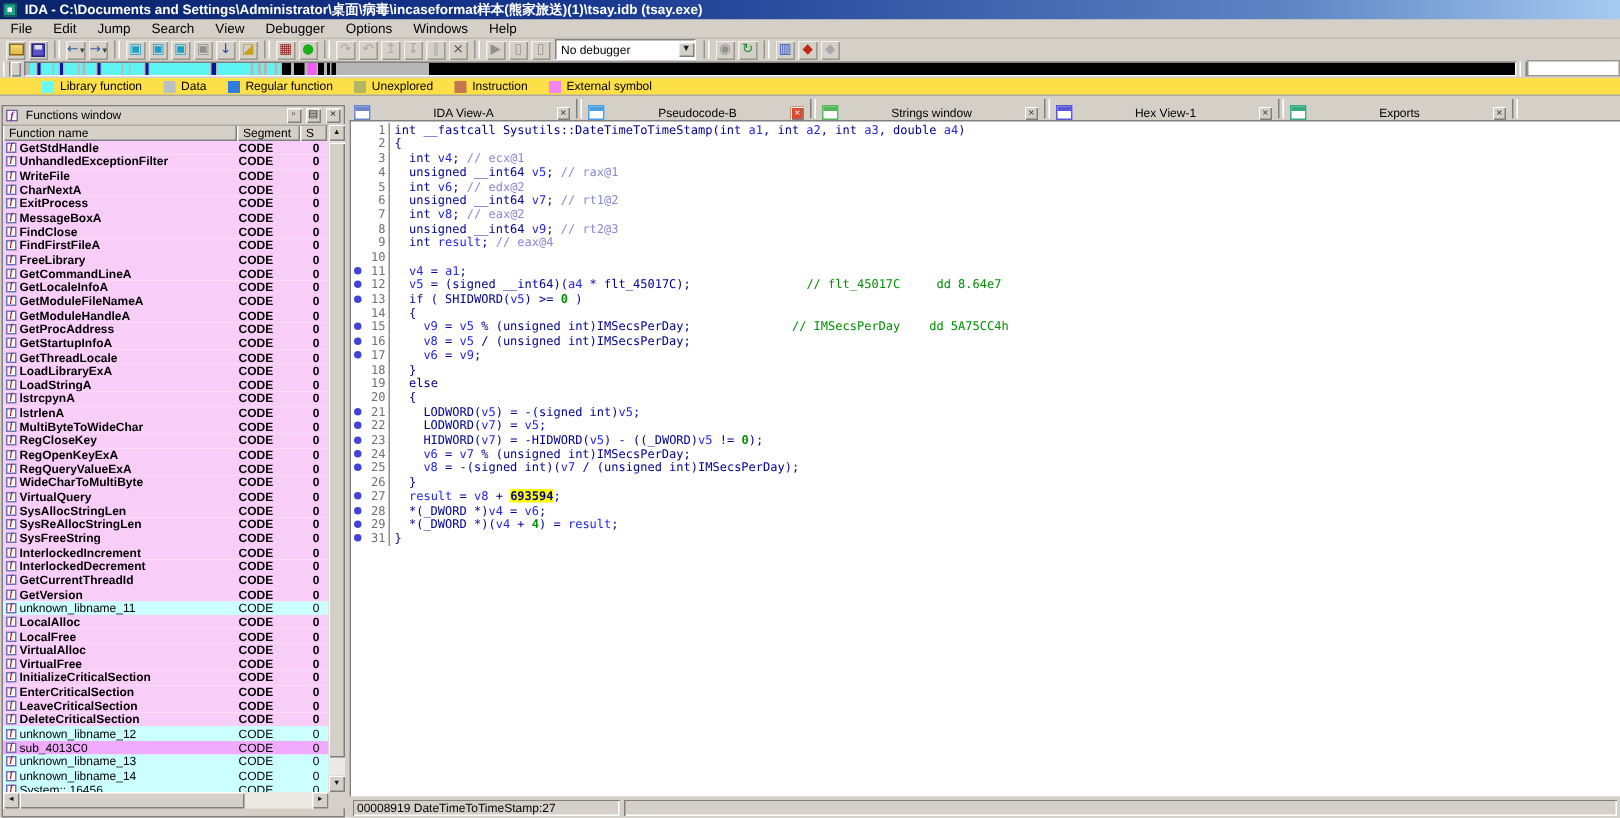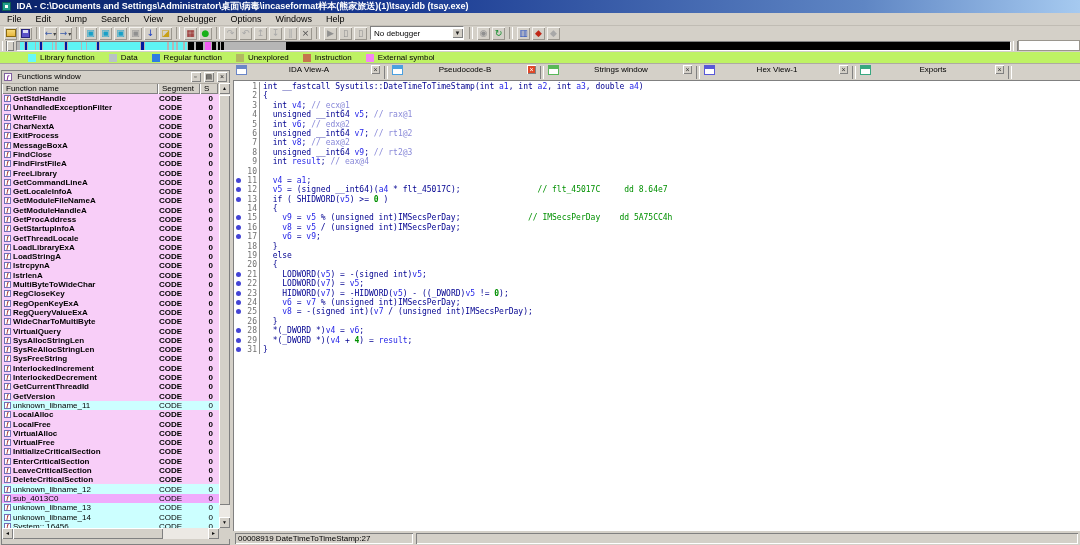--- a/index.html
+++ b/index.html
@@ -37,7 +37,7 @@
   #nav-white{position:absolute;left:1018px;top:0;width:62px;height:11px;background:#fff;border:1px solid #9a968e;box-sizing:border-box}
 
   
-  #legend{position:absolute;left:0;top:52px;width:1080px;height:12px;background:#bef264;display:flex;align-items:center;padding-left:28px;box-sizing:border-box;border-bottom:1px solid #aeaaa2}
+  #legend{position:absolute;left:0;top:52px;width:1080px;height:12px;background:#fde047;display:flex;align-items:center;padding-left:28px;box-sizing:border-box;border-bottom:1px solid #aeaaa2}
   .lg-item{display:inline-flex;align-items:center;margin-right:14px}
   .lg-swatch{width:8px;height:8px;margin-right:4px;display:inline-block}
   .lg-label{font-size:8px;color:#000}

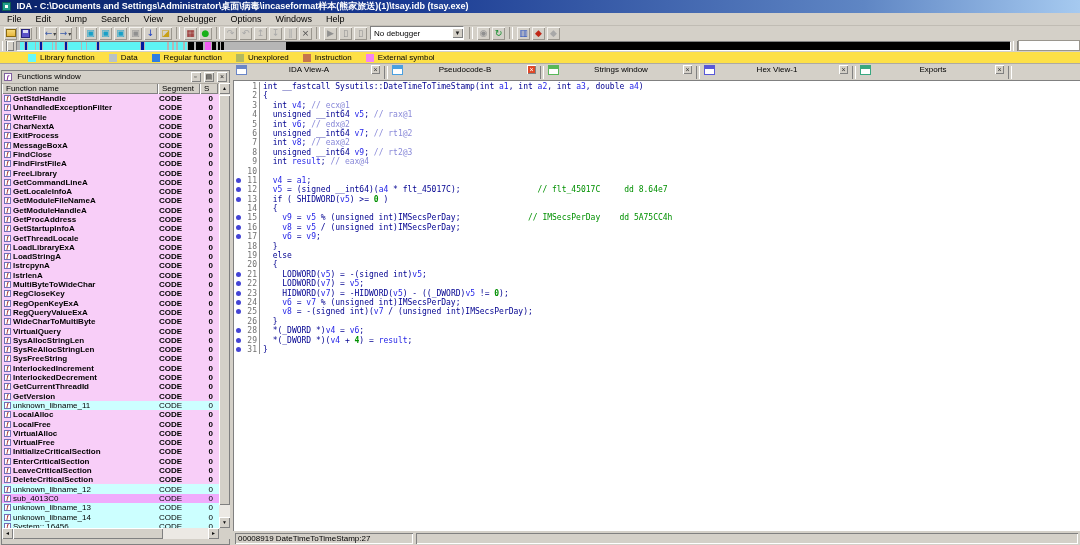--- a/index.html
+++ b/index.html
@@ -44,7 +44,7 @@
 
   
   #tabbar{position:absolute;left:233px;top:64px;width:847px;height:16px;background:#d4d0c8;display:flex;align-items:center;overflow:hidden}
-  .tab{display:inline-flex;align-items:flex-start;height:15px;width:150px;padding:0 3px;box-sizing:border-box}
+  .tab{display:inline-flex;align-items:flex-end;height:15px;width:150px;padding:0 3px;box-sizing:border-box}
   .tab-ic{width:11px;height:10px;border:1px solid #335;box-sizing:border-box;background:#fff;position:relative;flex:0 0 auto}
   .tab-ic-bar{position:absolute;left:0;top:0;width:100%;height:3px}
   .tab-label{flex:1;text-align:center;font-size:8px;color:#000;white-space:nowrap;overflow:hidden}

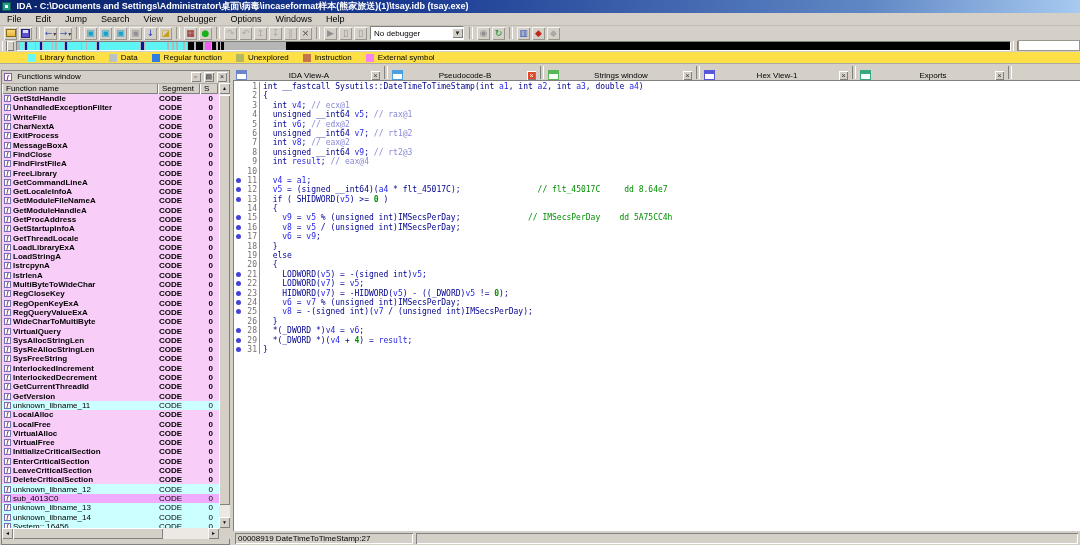--- a/index.html
+++ b/index.html
@@ -649,6 +649,7 @@
       <div class="code-line"><span class="dotcol"><span class="dot"></span></span><span class="lnum">24</span><span class="ltext"><span class="tk-d">    </span><span class="tk-v">v6</span><span class="tk-d"> = </span><span class="tk-v">v7</span><span class="tk-d"> % (</span><span class="tk-k">unsigned int</span><span class="tk-d">)</span><span class="tk-k">IMSecsPerDay</span><span class="tk-d">;</span></span></div>
       <div class="code-line"><span class="dotcol"><span class="dot"></span></span><span class="lnum">25</span><span class="ltext"><span class="tk-d">    </span><span class="tk-v">v8</span><span class="tk-d"> = -(</span><span class="tk-k">signed int</span><span class="tk-d">)(</span><span class="tk-v">v7</span><span class="tk-d"> / (</span><span class="tk-k">unsigned int</span><span class="tk-d">)</span><span class="tk-k">IMSecsPerDay</span><span class="tk-d">);</span></span></div>
       <div class="code-line"><span class="dotcol"></span><span class="lnum">26</span><span class="ltext"><span class="tk-d">  }</span></span></div>
+      <div class="code-line"><span class="dotcol"><span class="dot"></span></span><span class="lnum">27</span><span class="ltext"><span class="tk-d">  </span><span class="tk-v">result</span><span class="tk-d"> = </span><span class="tk-v">v8</span><span class="tk-d"> + </span><span class="tk-h">693594</span><span class="tk-d">;</span></span></div>
       <div class="code-line"><span class="dotcol"><span class="dot"></span></span><span class="lnum">28</span><span class="ltext"><span class="tk-d">  *(</span><span class="tk-k">_DWORD</span><span class="tk-d"> *)</span><span class="tk-v">v4</span><span class="tk-d"> = </span><span class="tk-v">v6</span><span class="tk-d">;</span></span></div>
       <div class="code-line"><span class="dotcol"><span class="dot"></span></span><span class="lnum">29</span><span class="ltext"><span class="tk-d">  *(</span><span class="tk-k">_DWORD</span><span class="tk-d"> *)(</span><span class="tk-v">v4</span><span class="tk-d"> + </span><span class="tk-n">4</span><span class="tk-d">) = </span><span class="tk-v">result</span><span class="tk-d">;</span></span></div>
       <div class="code-line"><span class="dotcol"><span class="dot"></span></span><span class="lnum">31</span><span class="ltext"><span class="tk-d">}</span></span></div>

